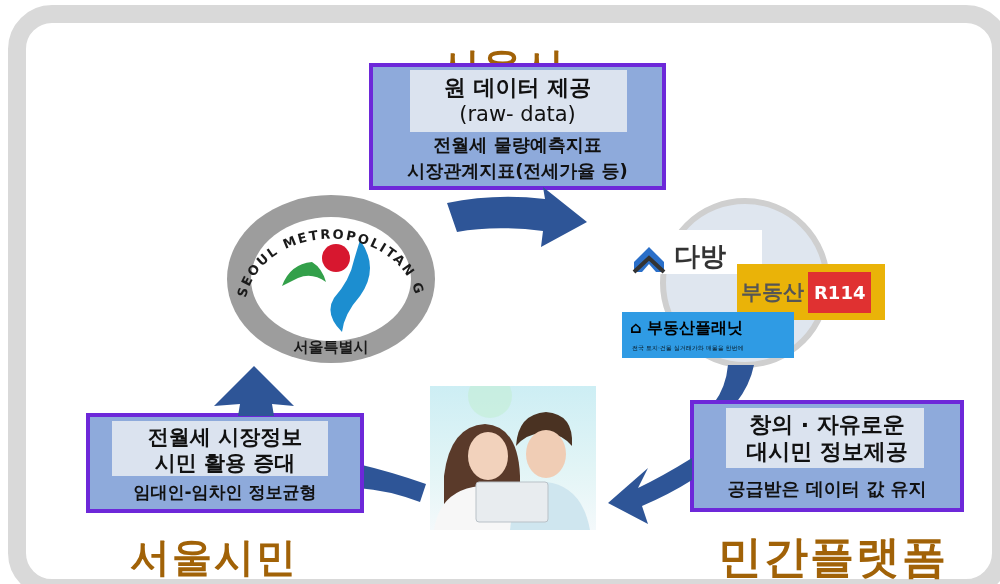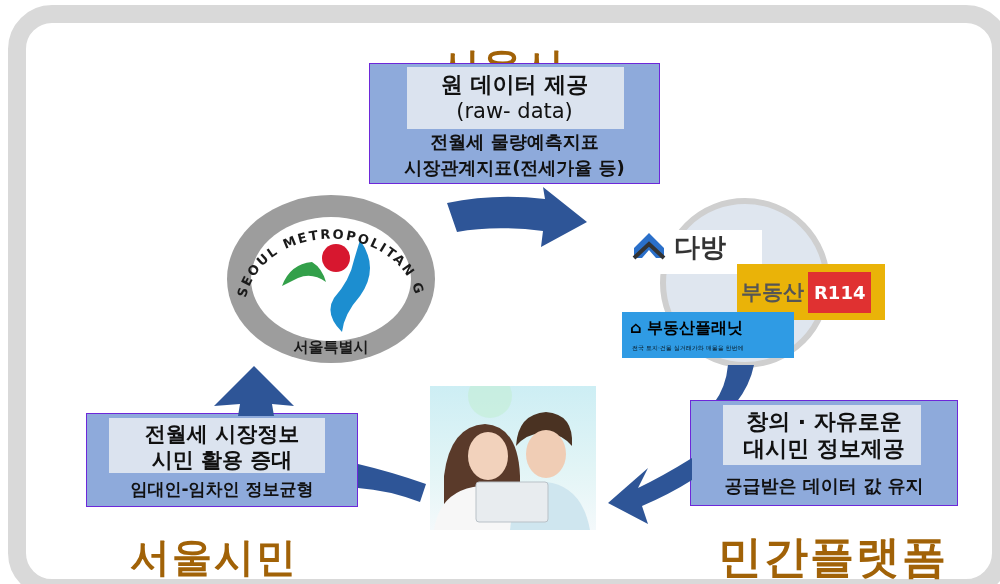--- a/index.html
+++ b/index.html
@@ -6,7 +6,7 @@
   body{width:1000px;height:584px;position:relative;overflow:hidden;font-family:"DejaVu Sans",sans-serif;}
   .frame{position:absolute;left:8px;top:5px;width:966px;height:556px;border:18px solid #d9d9d9;border-radius:44px;background:#fff;}
   .title{position:absolute;font-weight:bold;color:#a16207;letter-spacing:2px;margin-top:20px;}
-  .box{position:absolute;background:#8eaadb;border:1px solid #6d28d9;}
+  .box{position:absolute;background:#8eaadb;border:4px solid #6d28d9;}
   .inner{position:absolute;background:#dbe3ef;}
   .t{position:absolute;left:0;right:0;text-align:center;font-weight:bold;color:#111;white-space:nowrap;}
   svg{position:absolute;overflow:visible;}

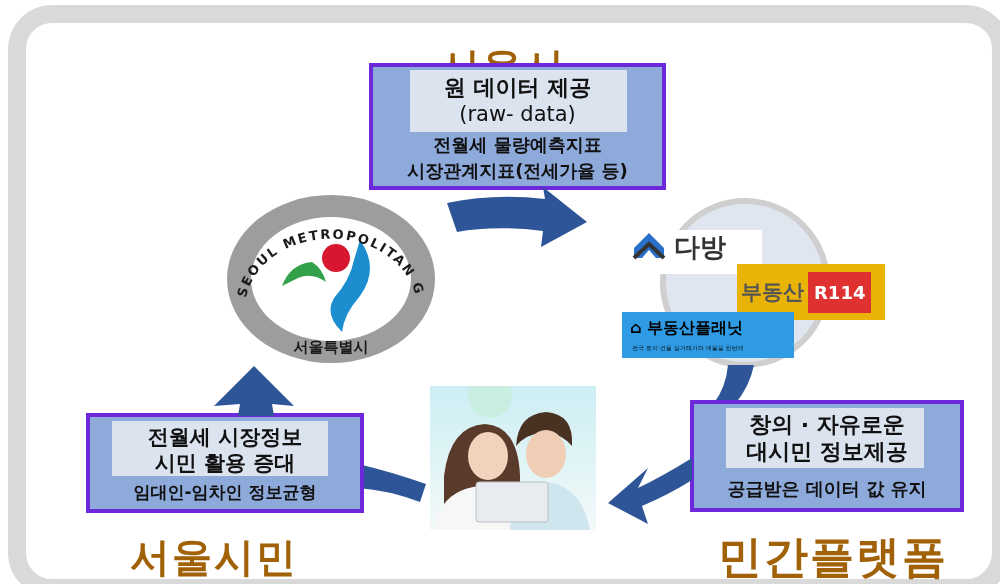--- a/index.html
+++ b/index.html
@@ -50,7 +50,7 @@
   <svg width="260" height="170">
     <circle cx="120" cy="83" r="82" fill="#dfe6ef" stroke="#cfcfcf" stroke-width="6"></circle>
   </svg>
-  <div style="position:absolute;left:3px;top:30px;width:130px;height:44px;background:#fff;display:flex;align-items:flex-start;gap:8px;padding-left:4px;">
+  <div style="position:absolute;left:3px;top:30px;width:130px;height:44px;background:#fff;display:flex;align-items:flex-end;gap:8px;padding-left:4px;">
     <svg width="34" height="30" style="position:static;">
       <path d="M2,18 L17,3 L32,18 L32,28 L24,28 L17,20 L10,28 L2,28 Z" fill="#2a6fc9"></path>
       <path d="M2,28 L17,14 L32,28" fill="none" stroke="#333" stroke-width="4"></path>

